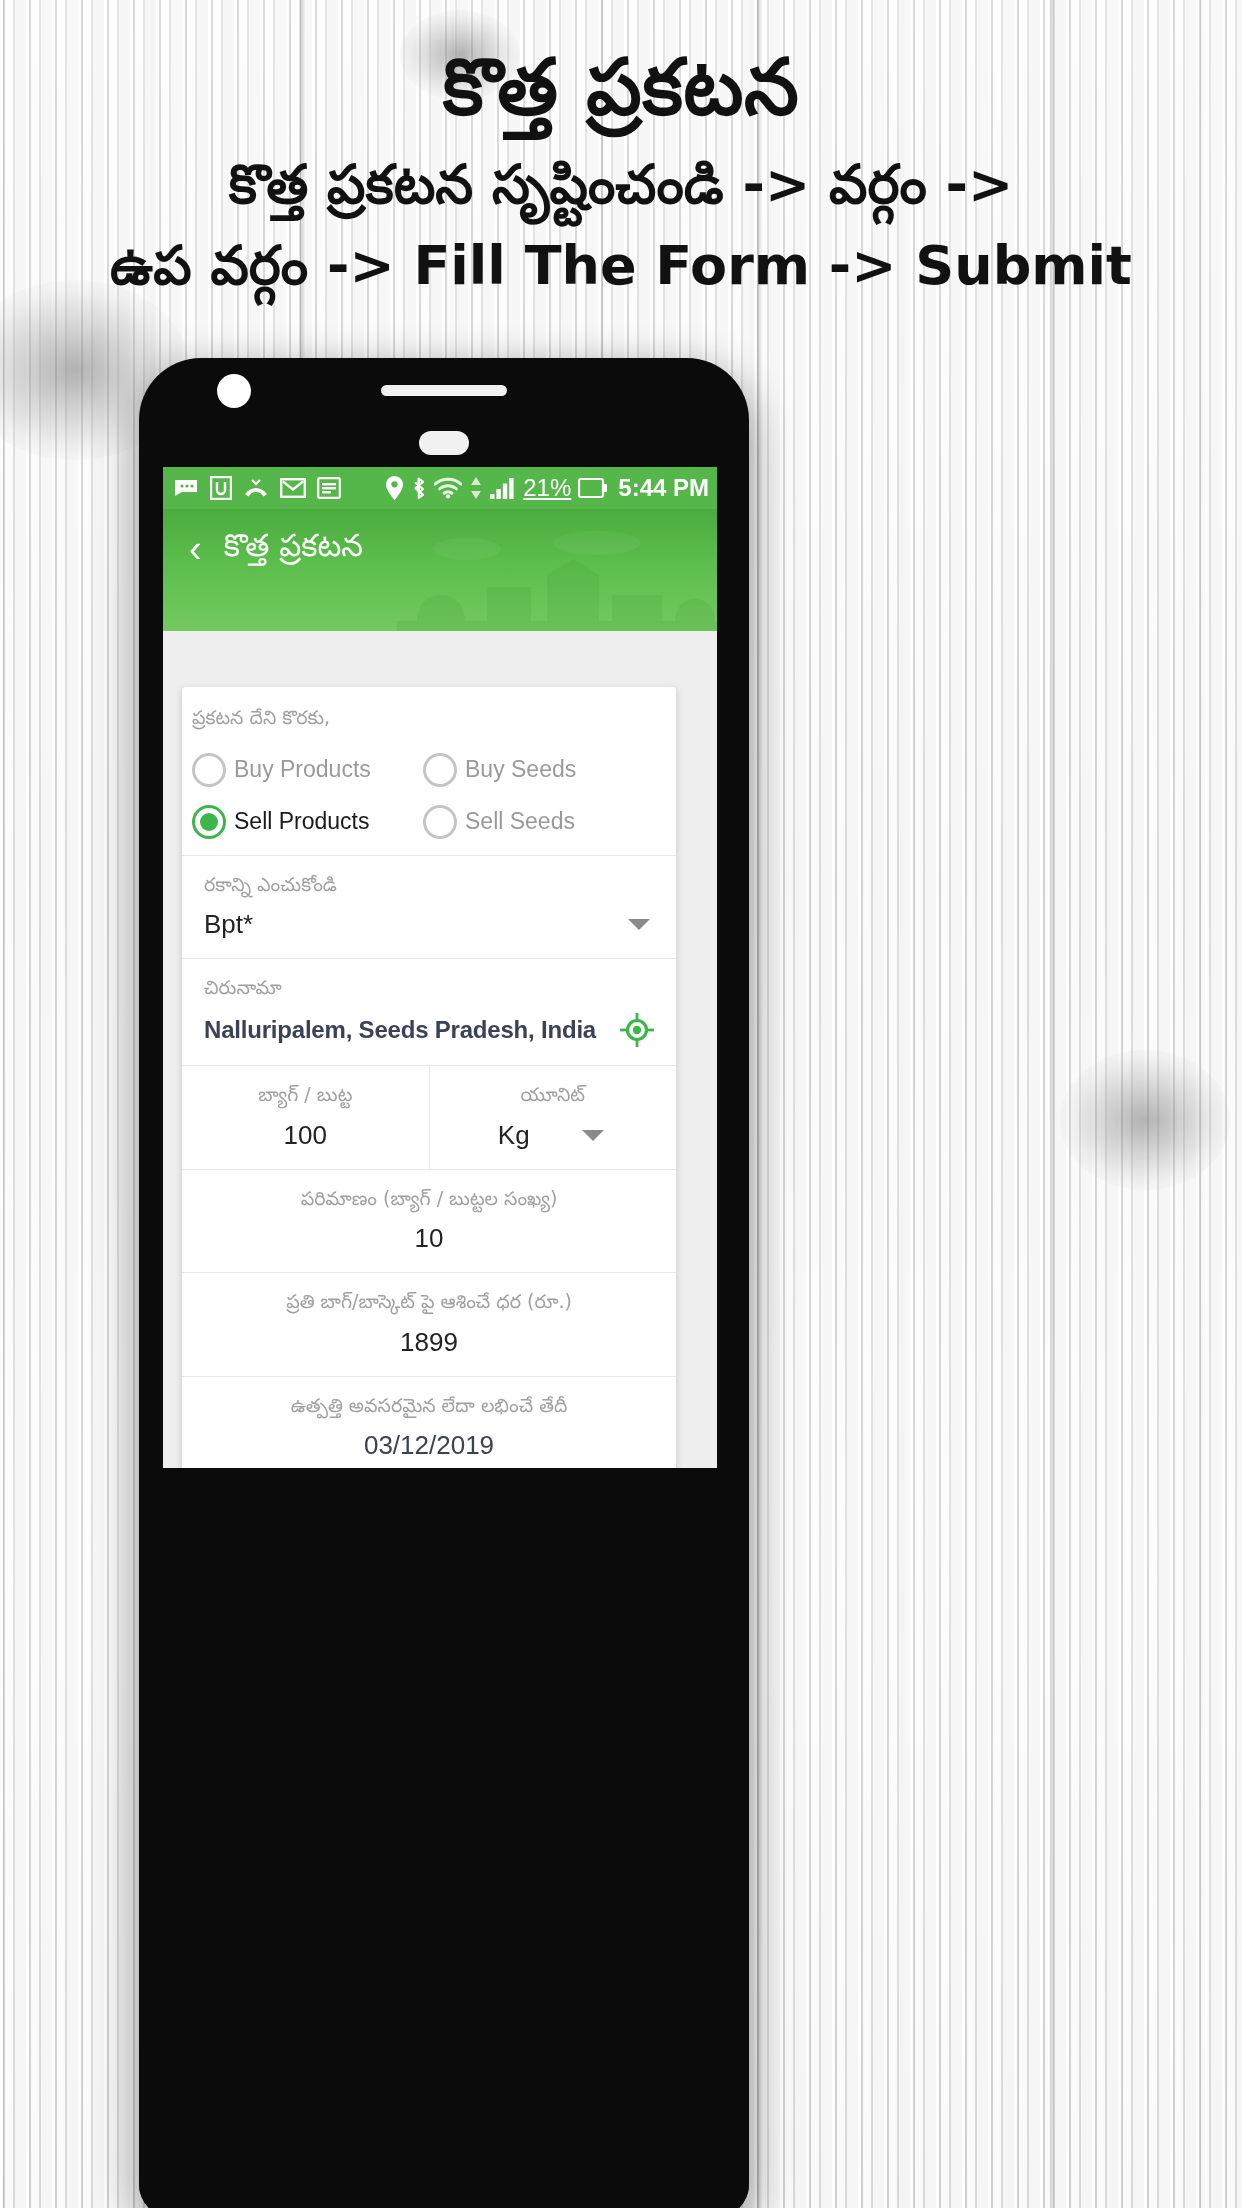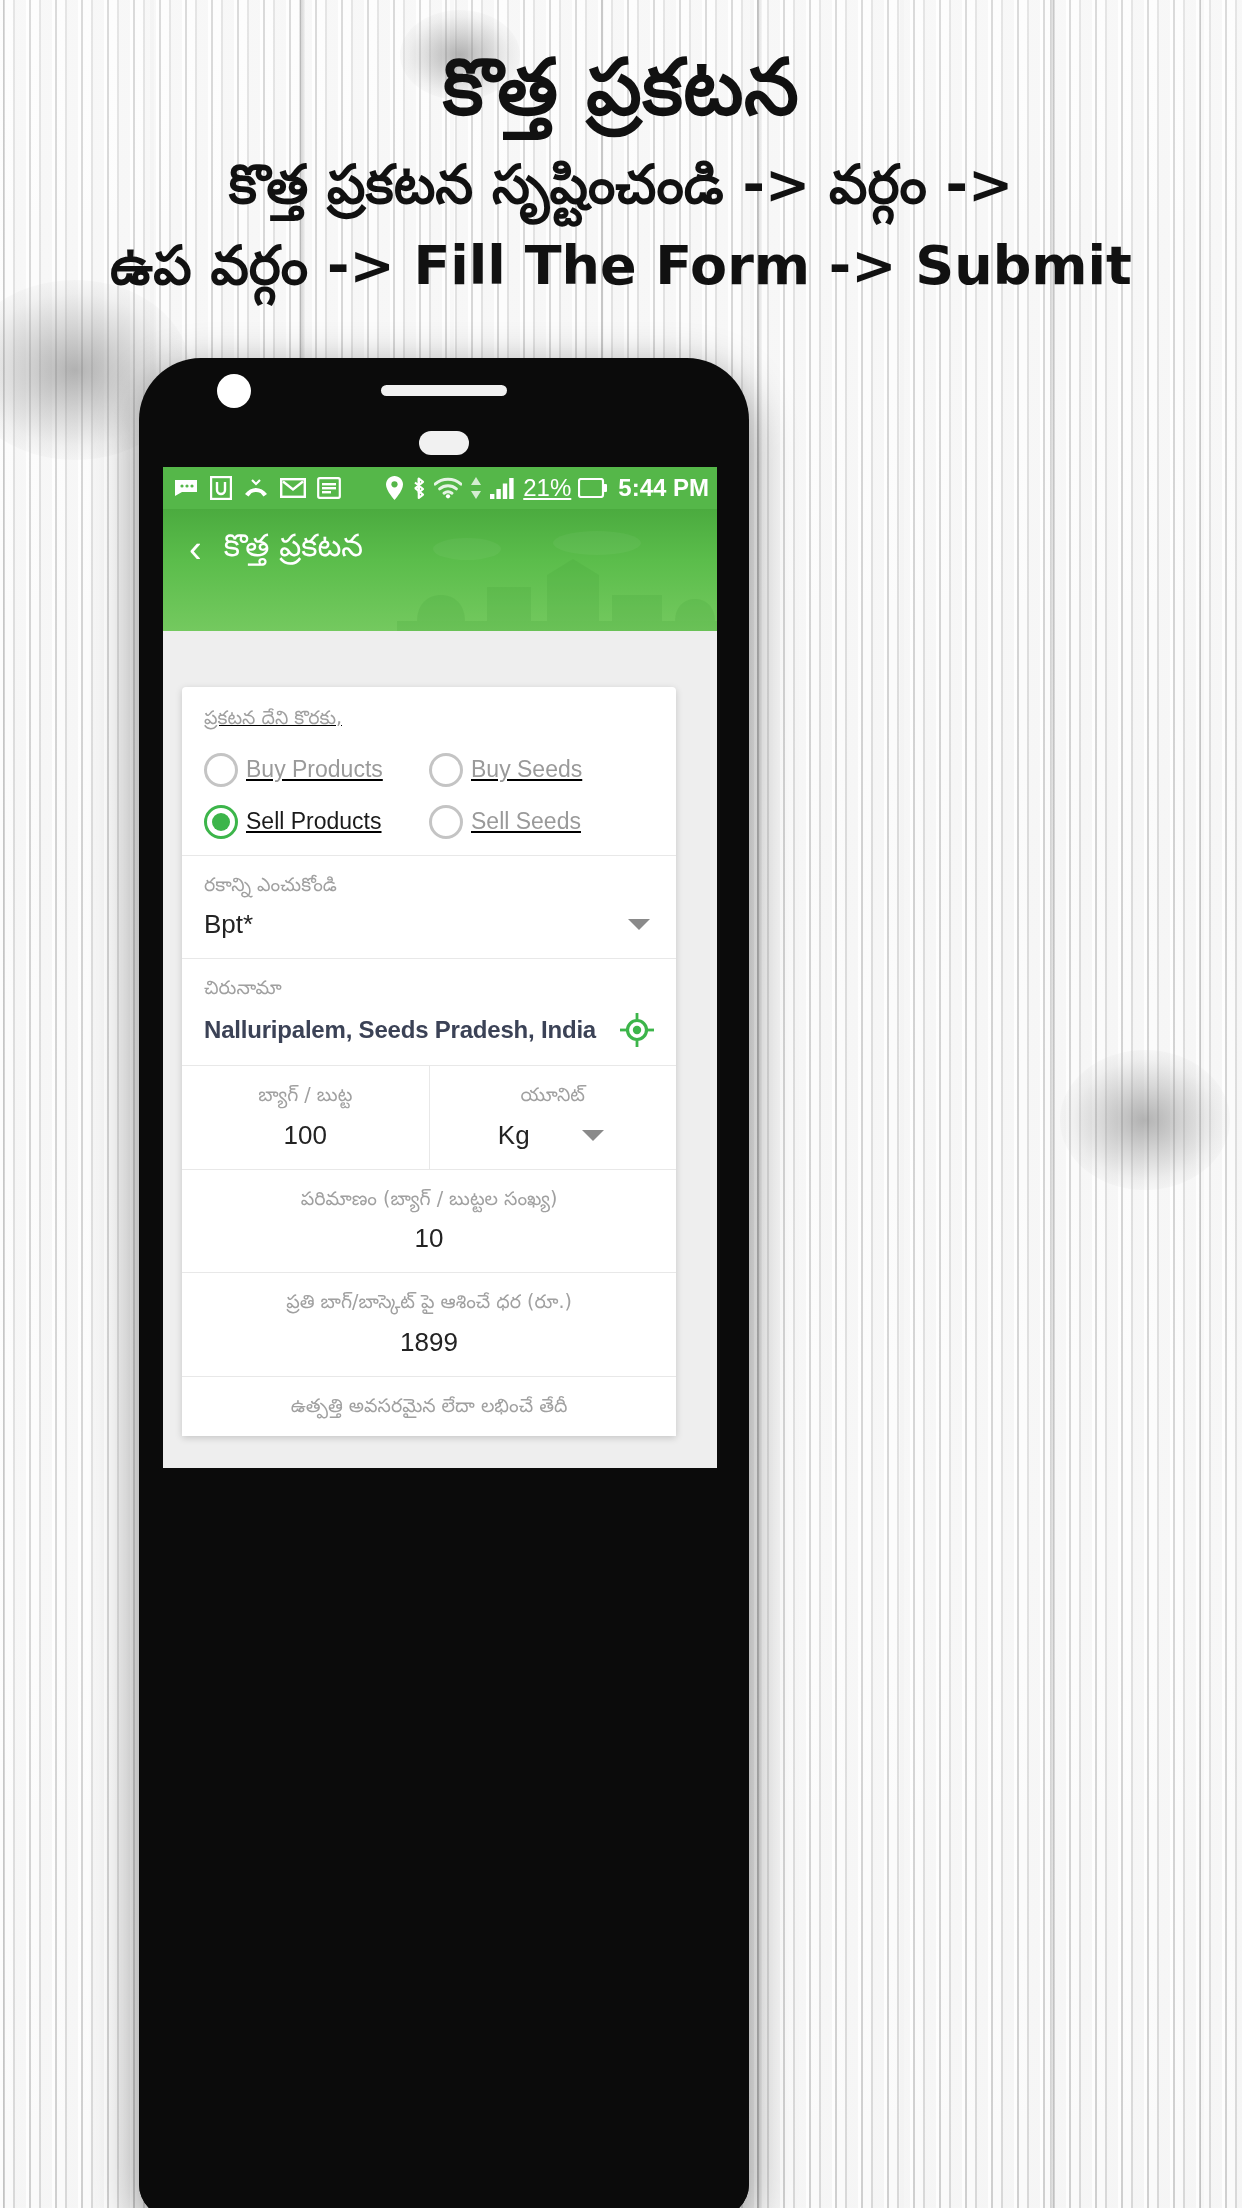--- a/index.html
+++ b/index.html
@@ -213,7 +213,7 @@
   .center { text-align: center; }
 
   
-  #radio-row { padding: 18px 22px 10px 22px; text-decoration: underline; }
+  #radio-row { padding: 18px 22px 10px 10px; }
   .radio-grid {
     display: grid;
     grid-template-columns: 1fr 1fr;

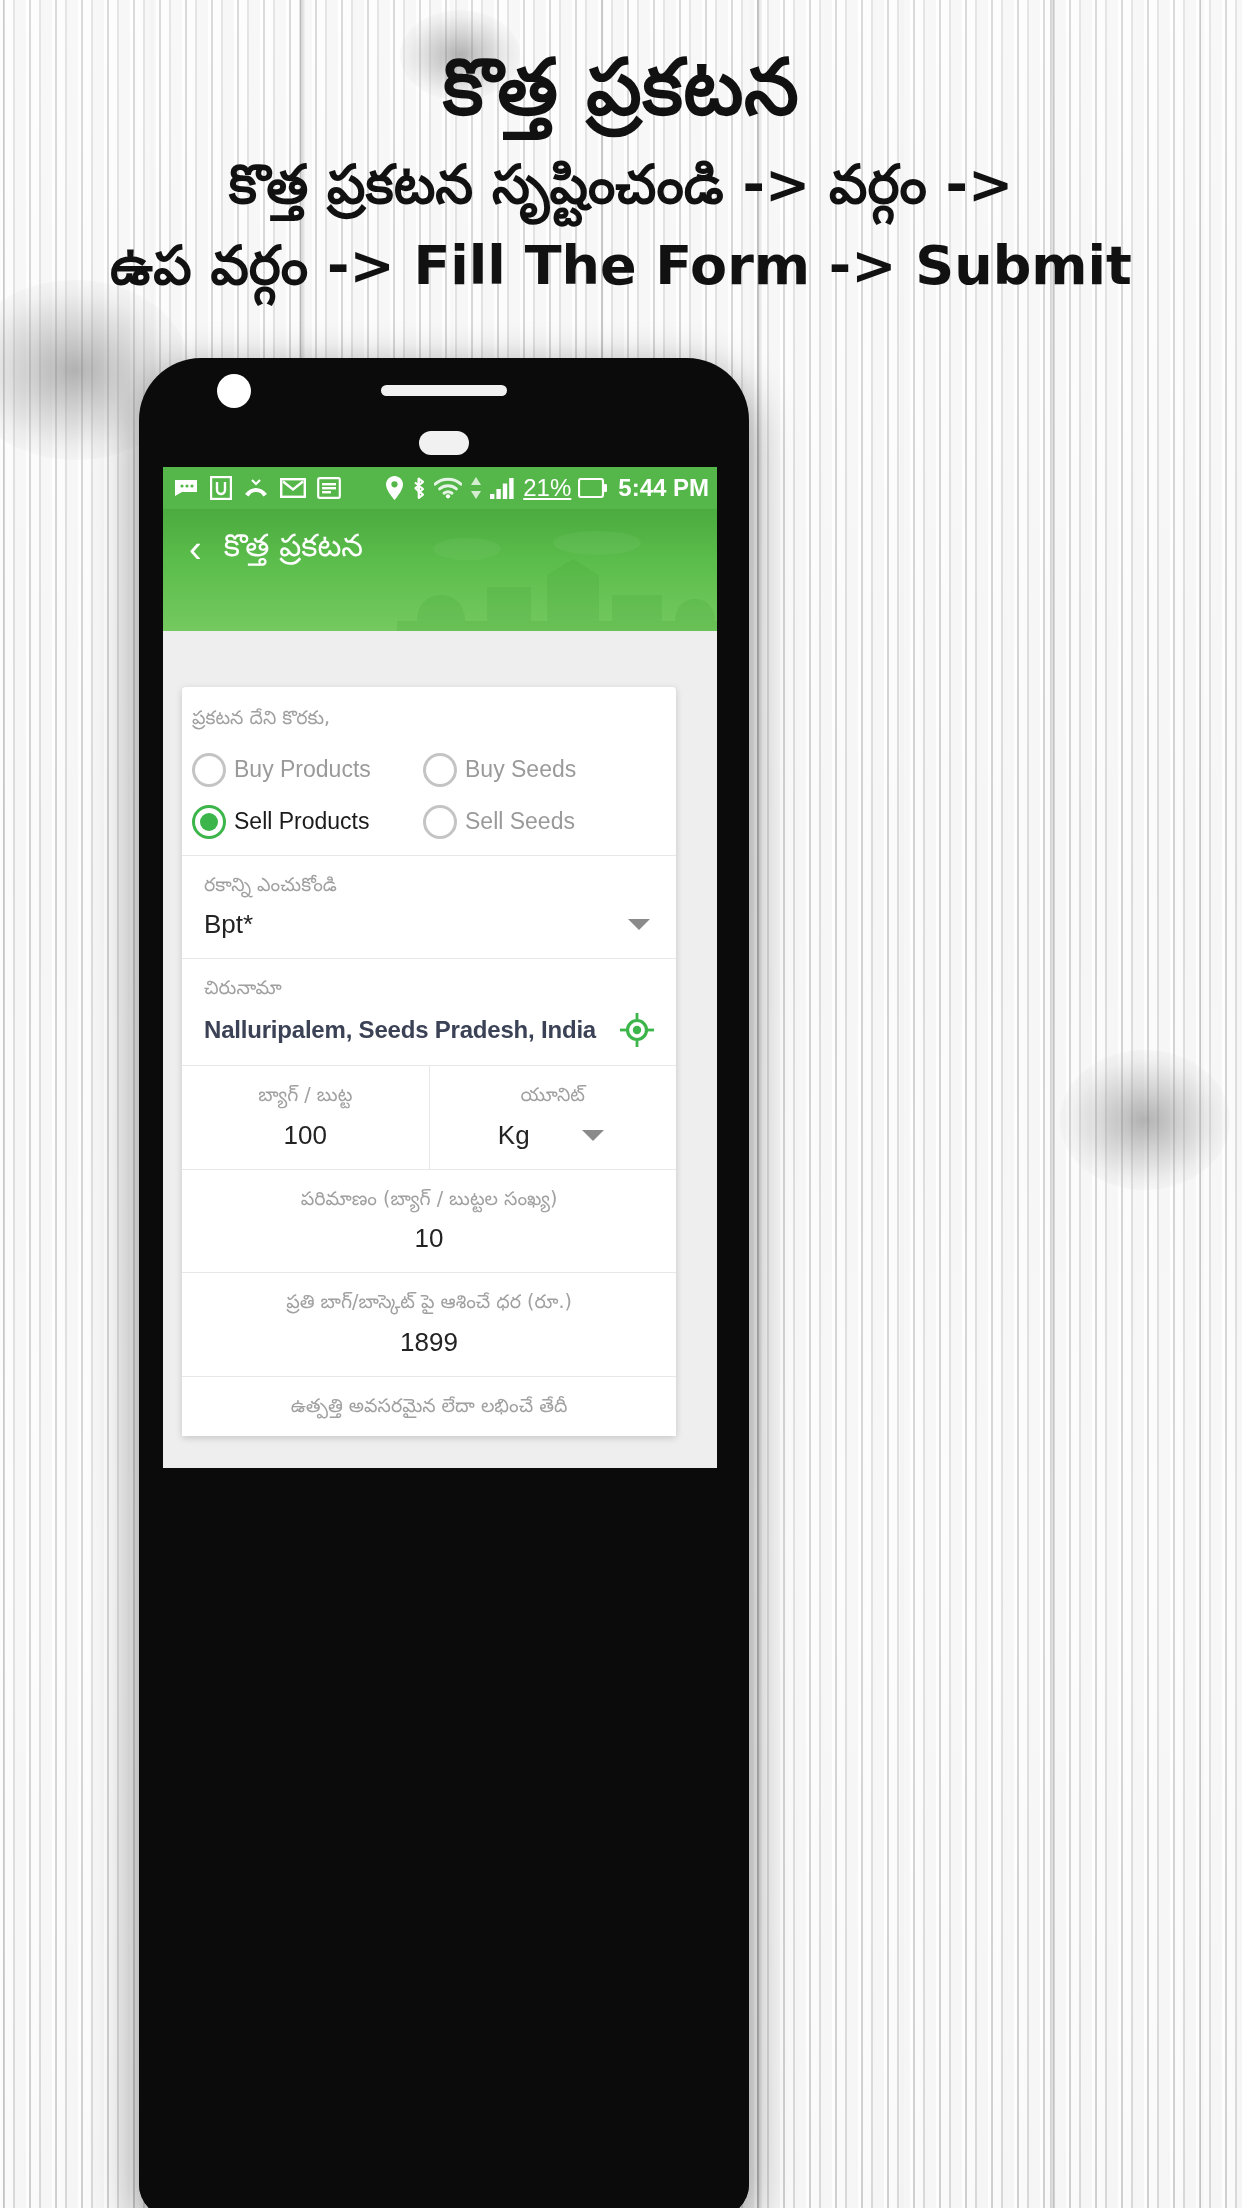--- a/index.html
+++ b/index.html
@@ -479,6 +479,7 @@
 
       <div class="row center">
         <div class="flabel">ఉత్పత్తి అవసరమైన లేదా లభించే తేదీ</div>
+        <div class="fvalue" style="color:#3b4256;">03/12/2019</div>
       </div>
 
     </div>

